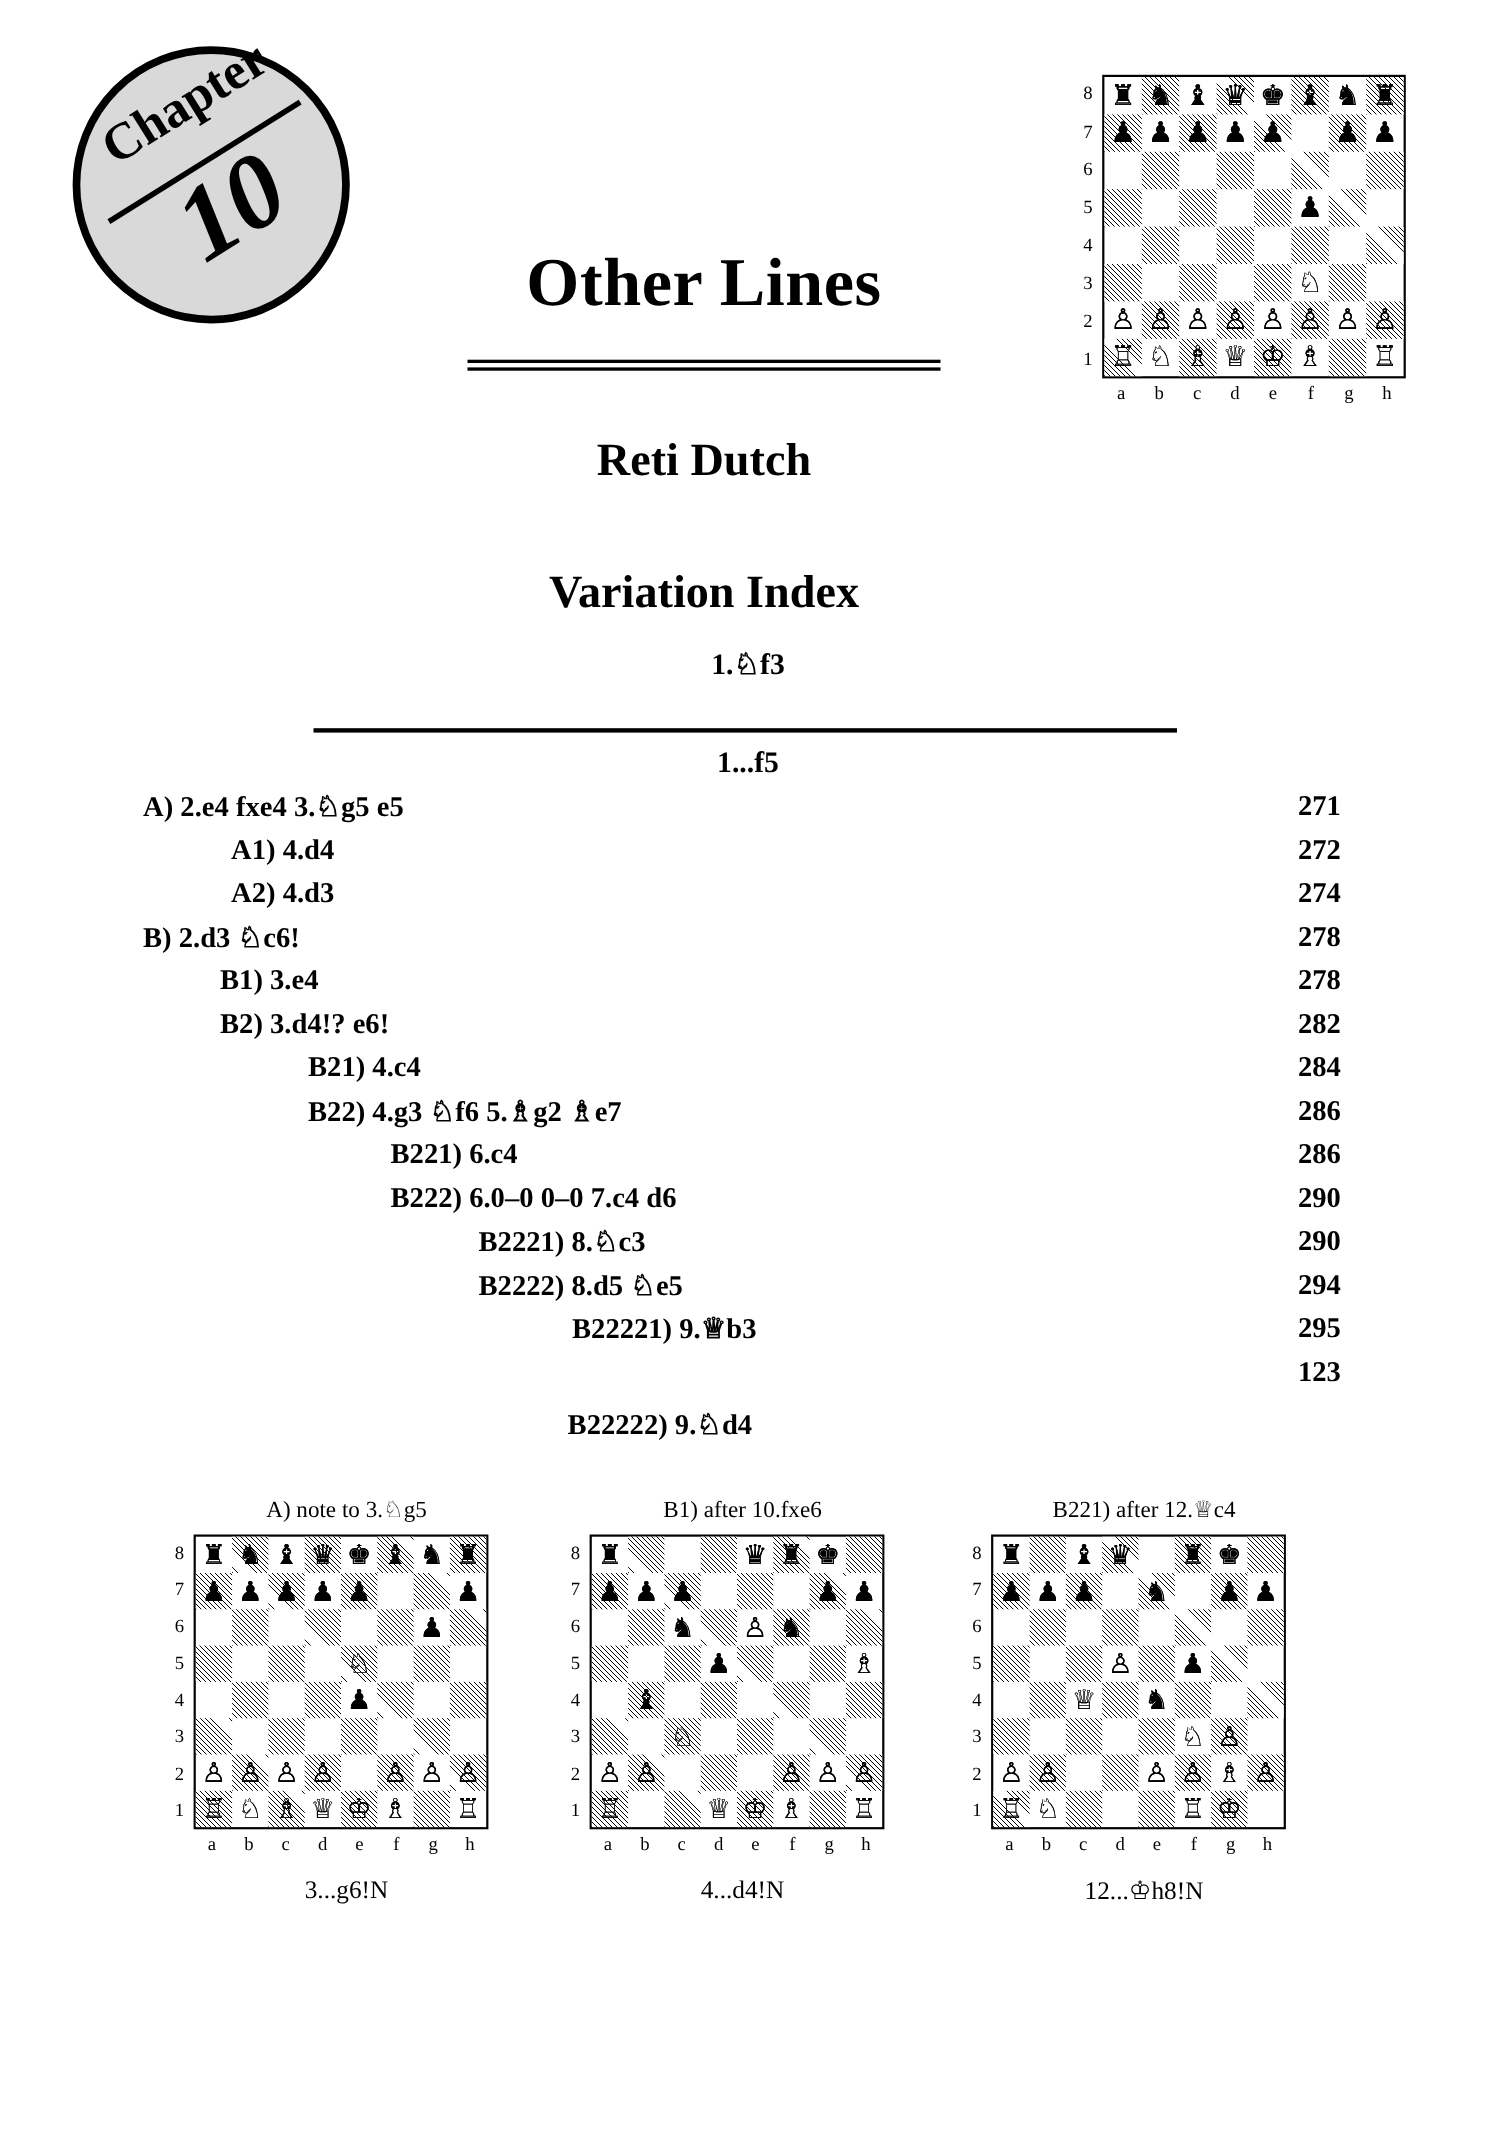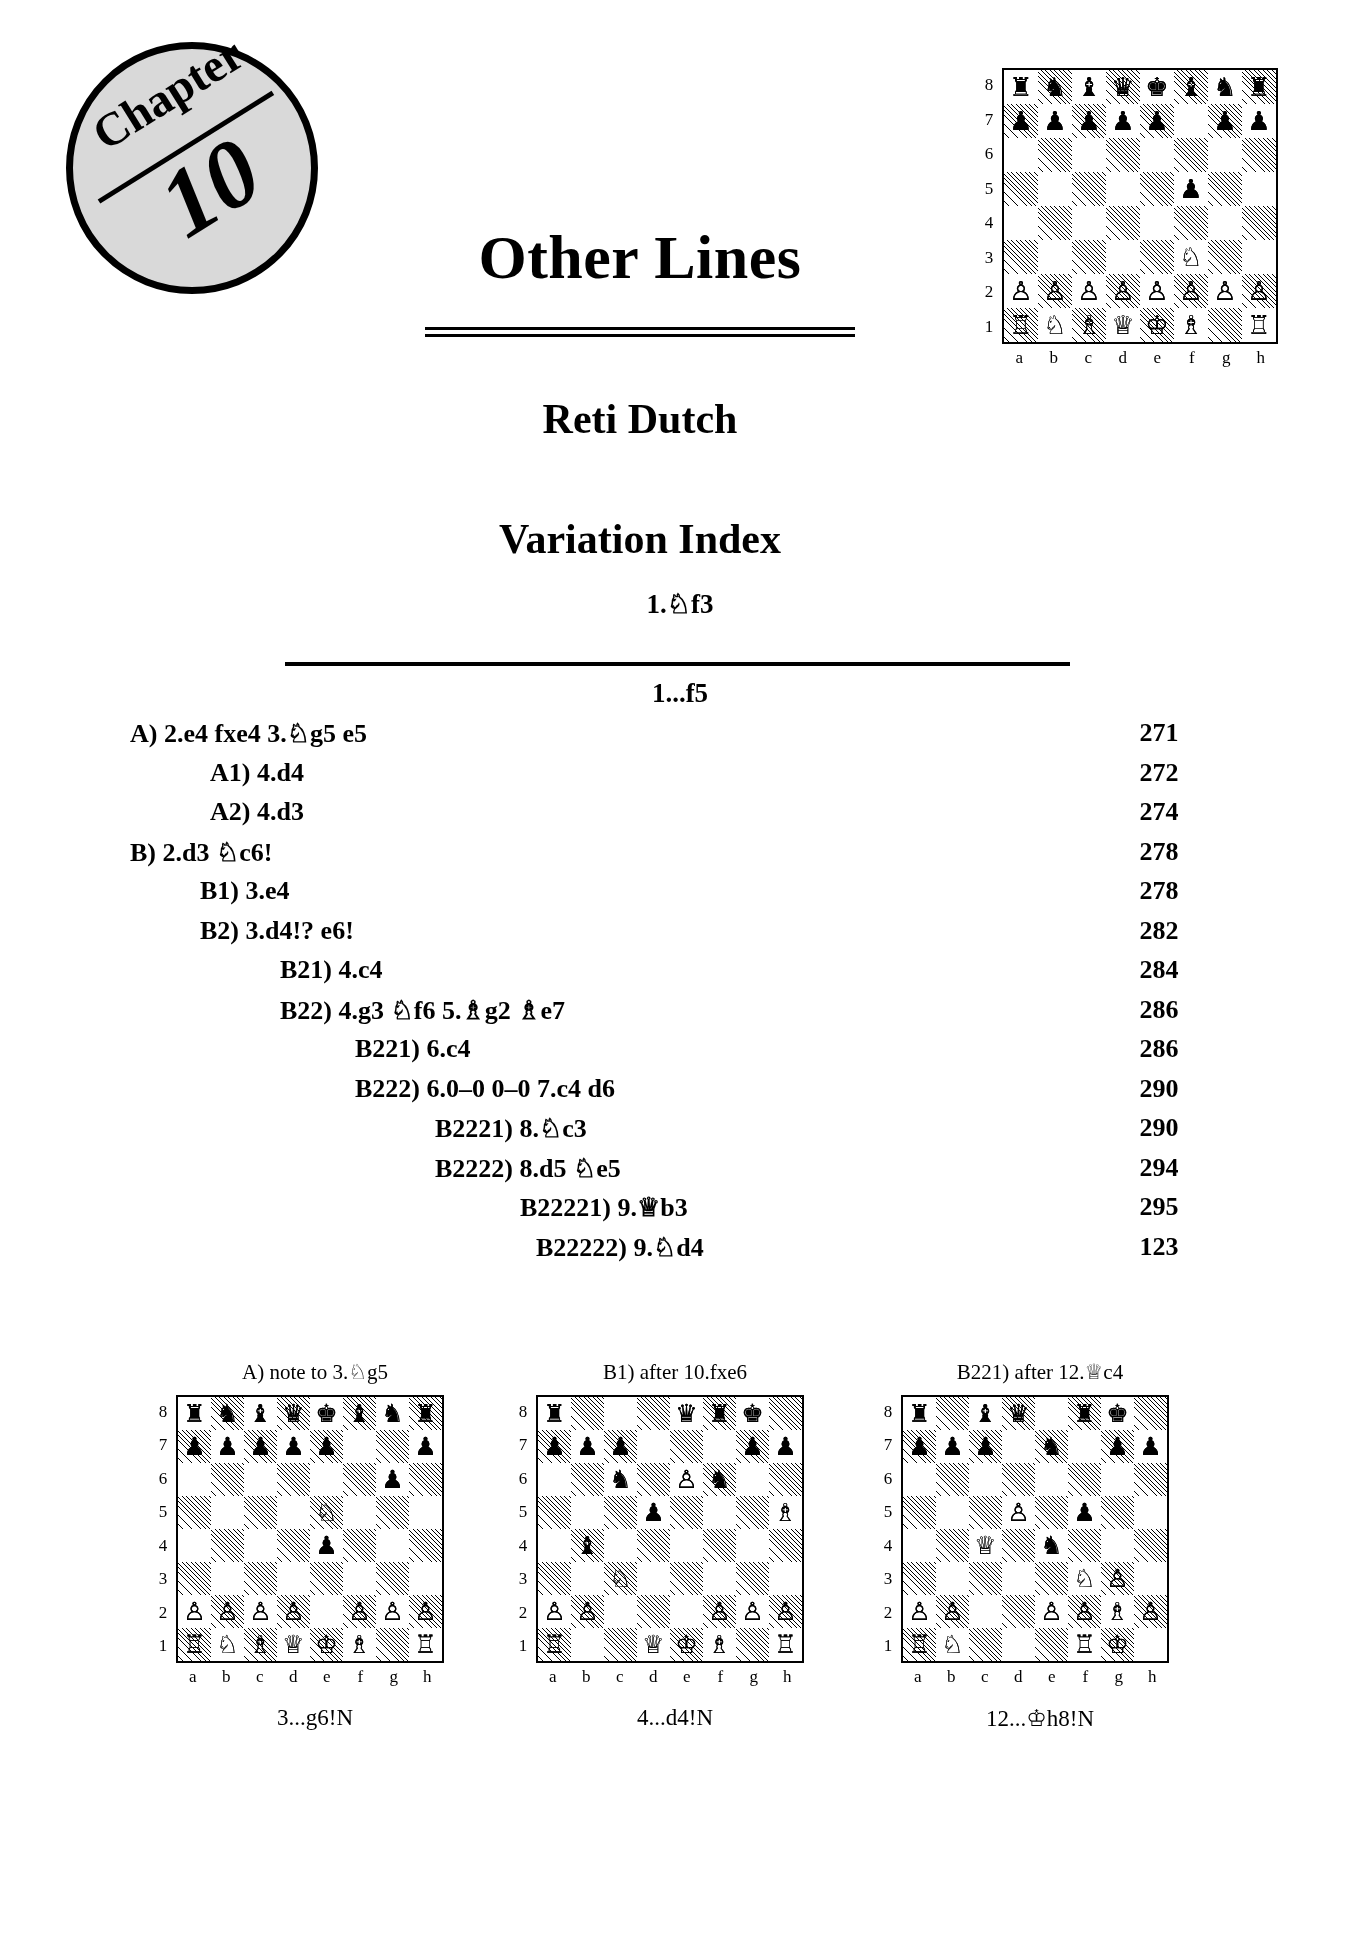--- a/index.html
+++ b/index.html
@@ -151,7 +151,7 @@
     position: absolute;
     right: 16px;
     width: 120px;
-    text-align: center;
+    text-align: right;
   }
 
   

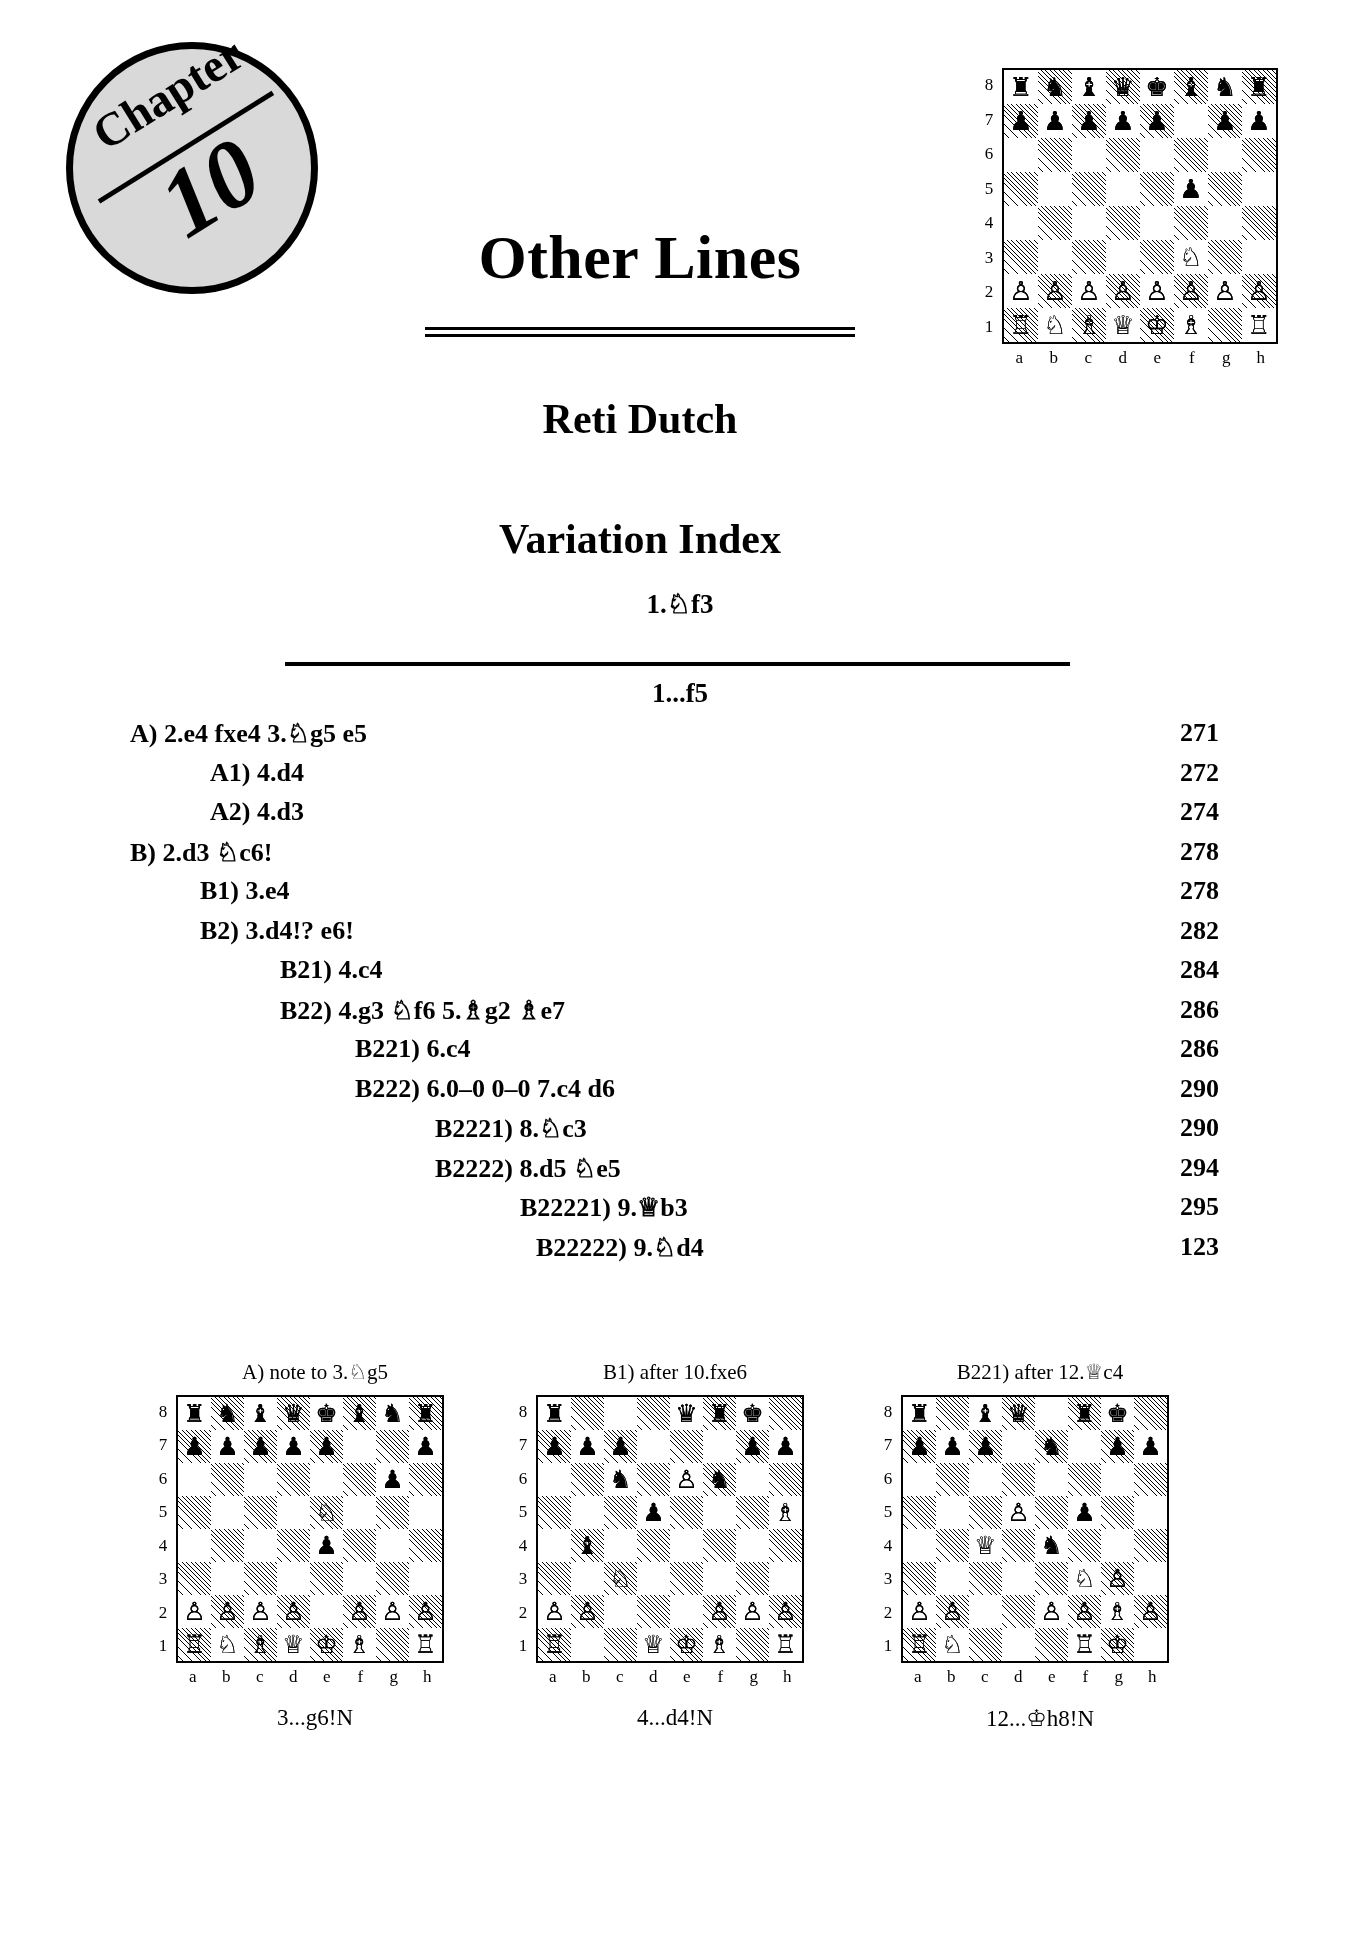--- a/index.html
+++ b/index.html
@@ -477,7 +477,7 @@
       <div class="idx-page">295</div>
     </div>
     <div class="idx-row">
-      <div class="idx-label" style="left: 406px;">B22222) 9.♘d4</div>
+      <div class="idx-label" style="left: 386px; margin-top: 48px;">B22222) 9.♘d4</div>
       <div class="idx-page">123</div>
     </div>
   </div>

